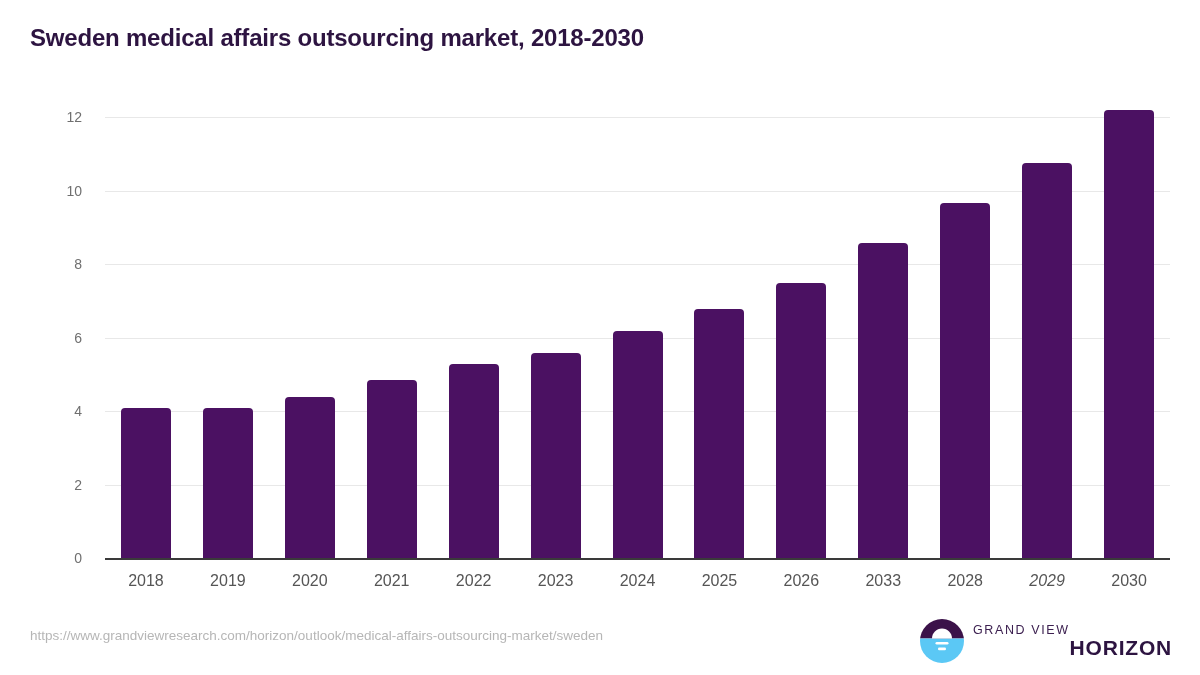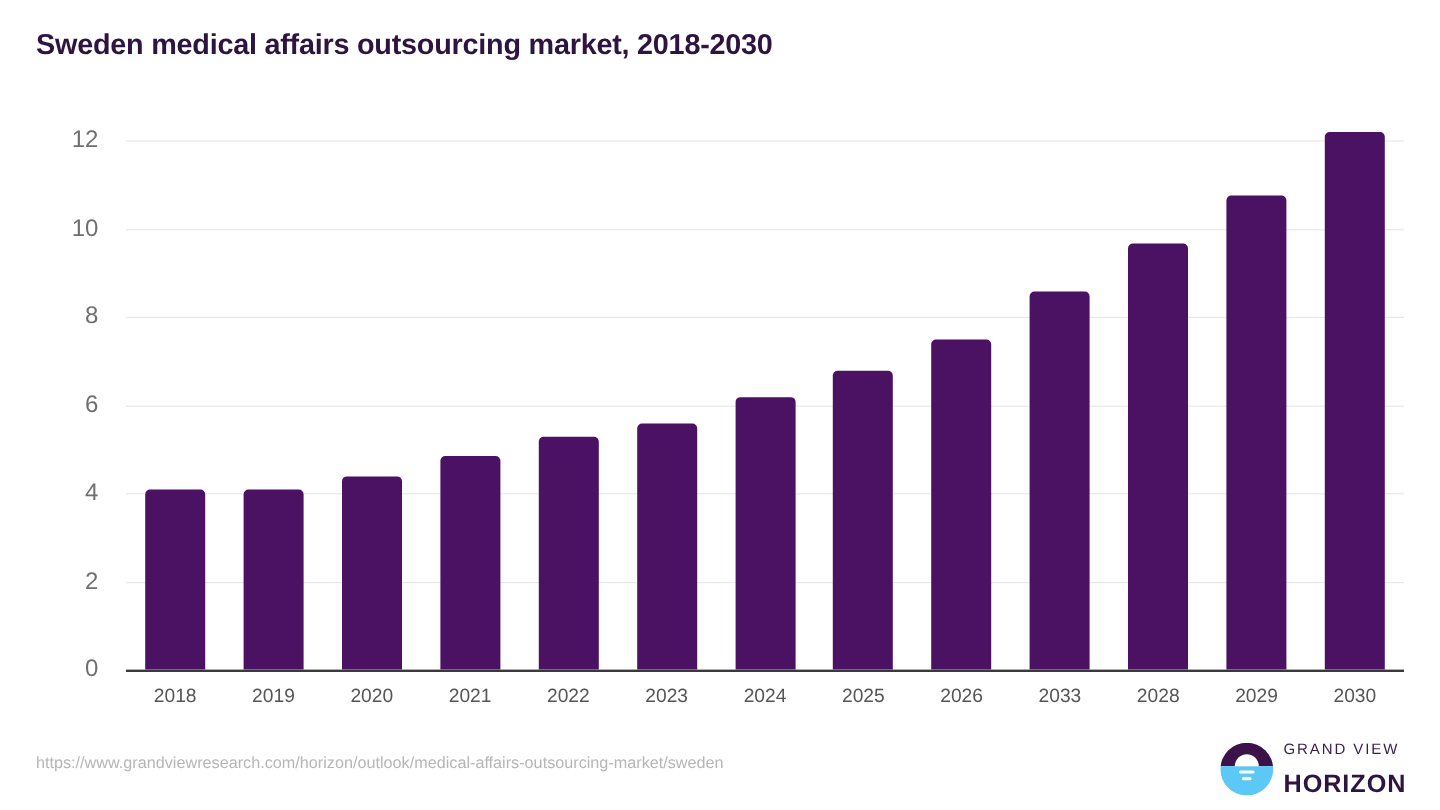--- a/index.html
+++ b/index.html
@@ -72,7 +72,7 @@
     right: 1118px; 
     width: 60px;
     text-align: right;
-    font-size: 20px;
+    font-size: 14px;
     color: #6f6f6f;
     transform: translateY(-50%);
     white-space: nowrap;

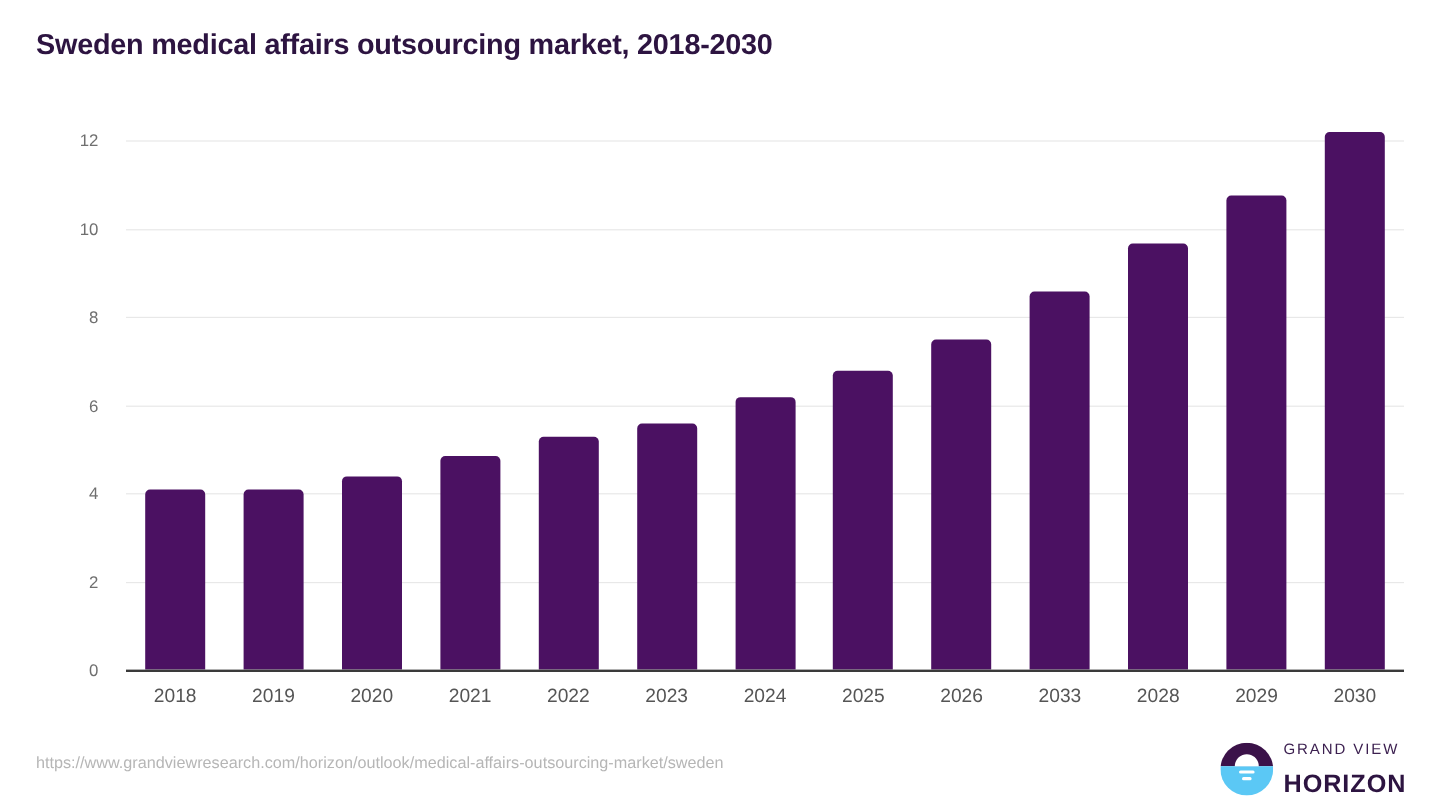--- a/index.html
+++ b/index.html
@@ -196,7 +196,7 @@
         <div class="xtick-label" style="left: 756.346px;">2026</div>
         <div class="xtick-label" style="left: 838.269px;">2033</div>
         <div class="xtick-label" style="left: 920.192px; text-align: center;">2028</div>
-        <div class="xtick-label" style="left: 1002.12px;">2029</div>
+        <div class="xtick-label" style="left: 1002.12px; font-style: italic;">2029</div>
         <div class="xtick-label" style="left: 1084.04px;">2030</div>
       </div>
   </div>

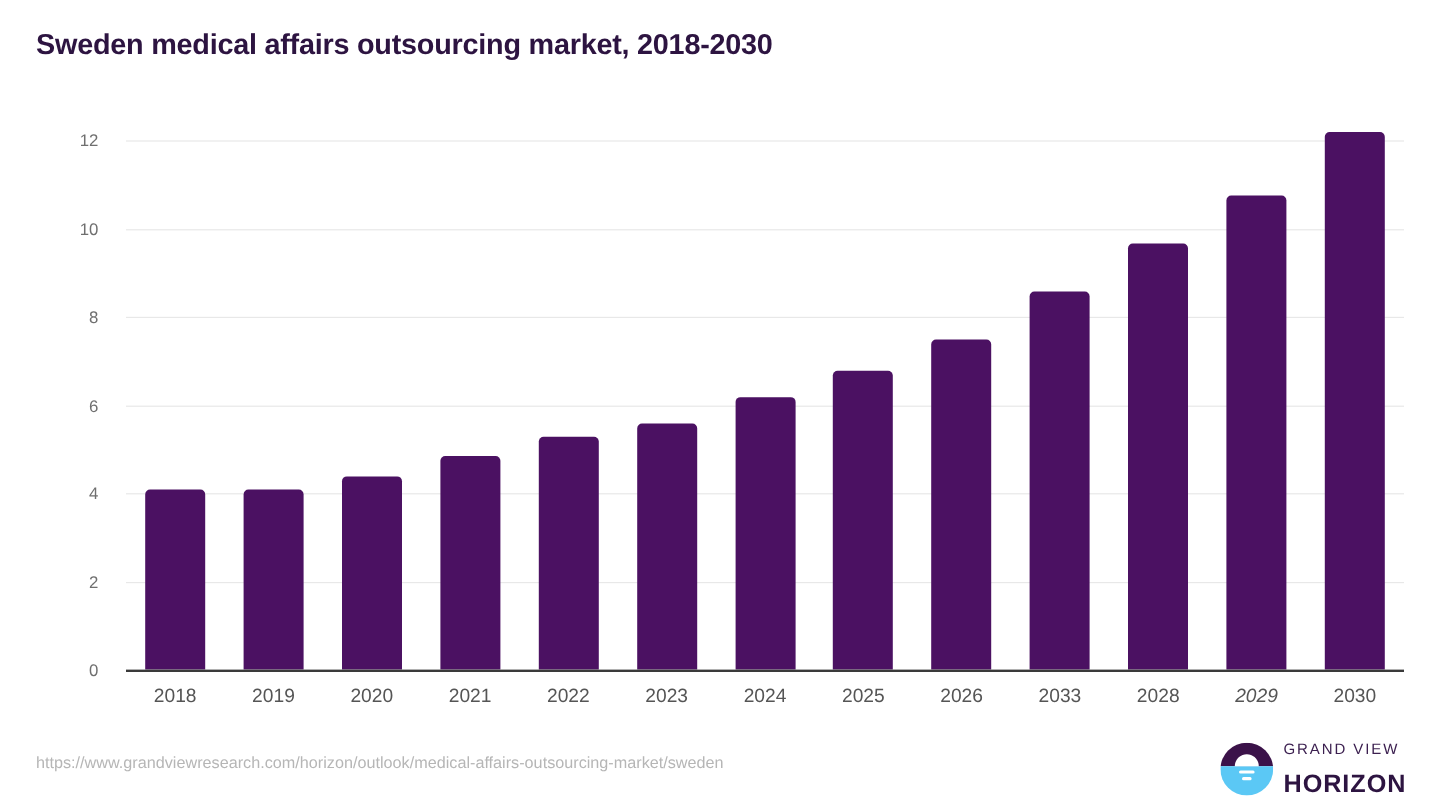--- a/index.html
+++ b/index.html
@@ -124,7 +124,6 @@
   }
   .logo-text {
     display: flex;
-    flex-direction: column;
     justify-content: center;
     line-height: 1;
   }

